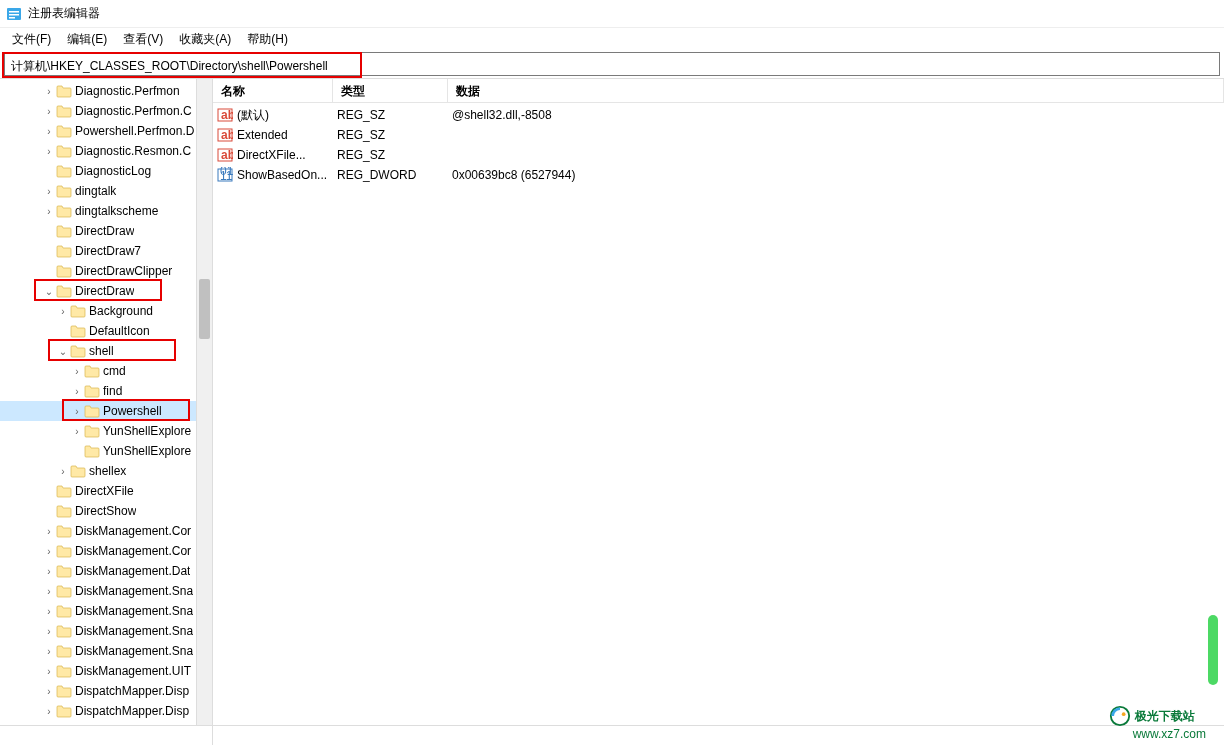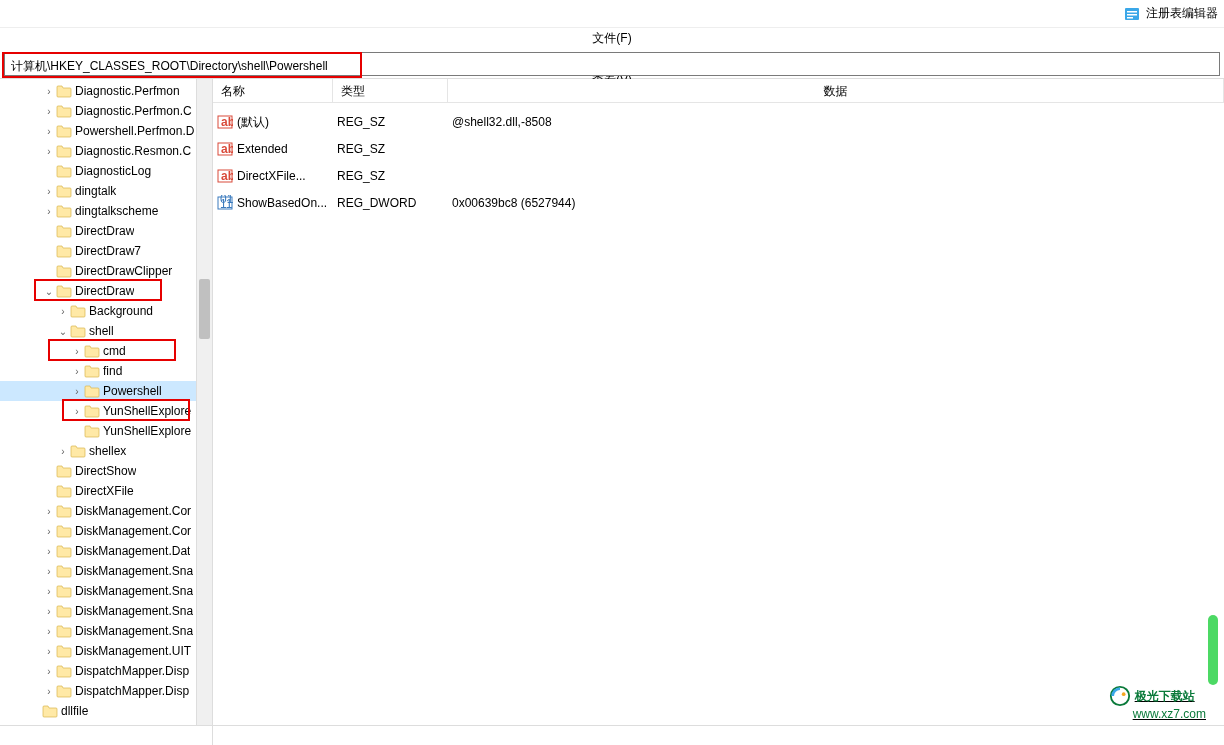--- a/index.html
+++ b/index.html
@@ -5,7 +5,7 @@
 * { box-sizing: border-box; margin: 0; padding: 0; font-family: "Microsoft YaHei", "Segoe UI", sans-serif; font-size: 12px; }
 body { background: #fff; width: 1224px; height: 745px; overflow: hidden; position: relative; }
 
-.titlebar { height: 28px; display: flex; align-items: center; padding: 0 6px; background: #fff; border-bottom: 1px solid #eee; justify-content: flex-end; }
+.titlebar { height: 28px; display: flex; align-items: center; padding: 0 6px; background: #fff; border-bottom: 1px solid #eee; }
 .titlebar .icon { width: 16px; height: 16px; margin-right: 6px; }
 .titlebar .title { color: #000; }
 

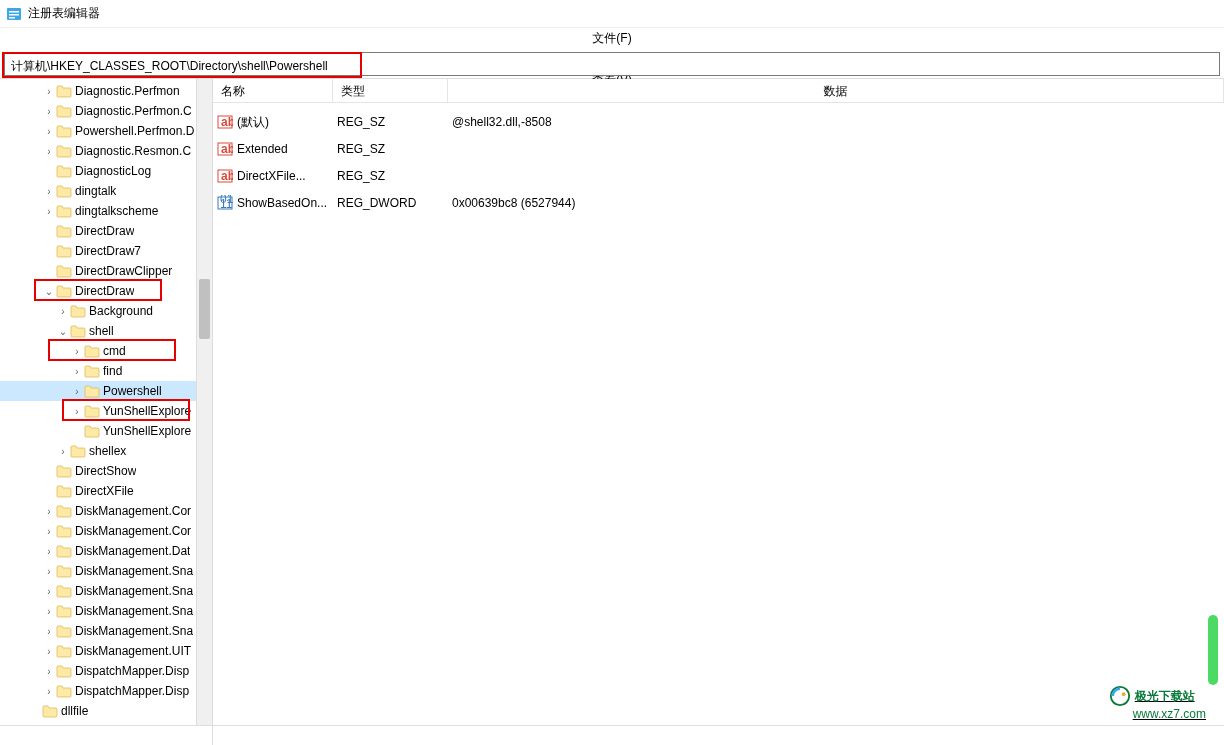--- a/index.html
+++ b/index.html
@@ -9,7 +9,7 @@
 .titlebar .icon { width: 16px; height: 16px; margin-right: 6px; }
 .titlebar .title { color: #000; }
 
-.menubar { height: 22px; display: flex; align-items: center; padding: 0 4px; background: #fff; flex-direction: column; }
+.menubar { height: 22px; display: flex; align-items: center; padding: 0 4px; background: #fff; }
 .menubar .menu-item { padding: 2px 8px; cursor: pointer; }
 
 .addressbar-wrap { position: relative; }

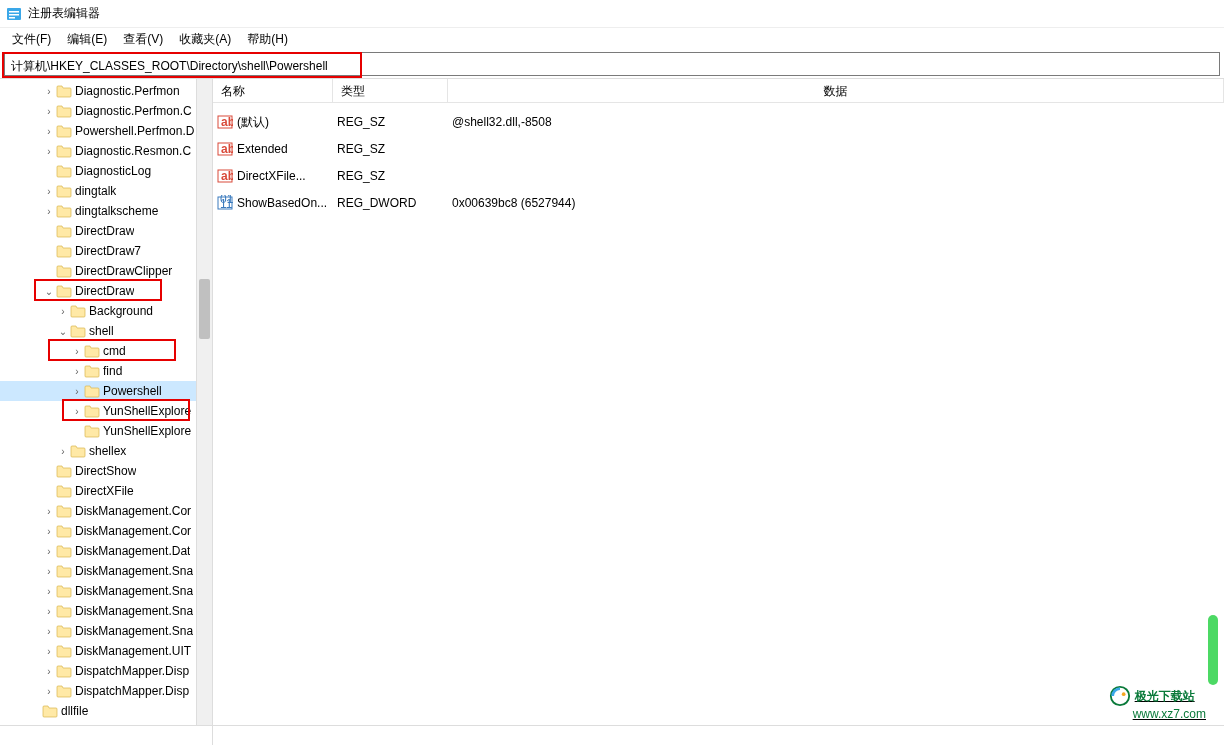--- a/index.html
+++ b/index.html
@@ -37,7 +37,7 @@
 .tree-scrollbar .thumb { position: absolute; left: 2px; right: 2px; top: 200px; height: 60px; background: #c0c0c0; border-radius: 2px; }
 
 .list-pane { flex: 1; position: relative; background: #fff; }
-.list-header { display: flex; height: 24px; border-bottom: 1px solid #e5e5e5; background: #fff; }
+.list-header { display: flex; height: 24px; border-bottom: 1px solid #e5e5e5; background: #fff; font-weight: bold; }
 .list-header .col { padding: 4px 8px; border-right: 1px solid #e5e5e5; }
 .col-name { width: 120px; }
 .col-type { width: 115px; }

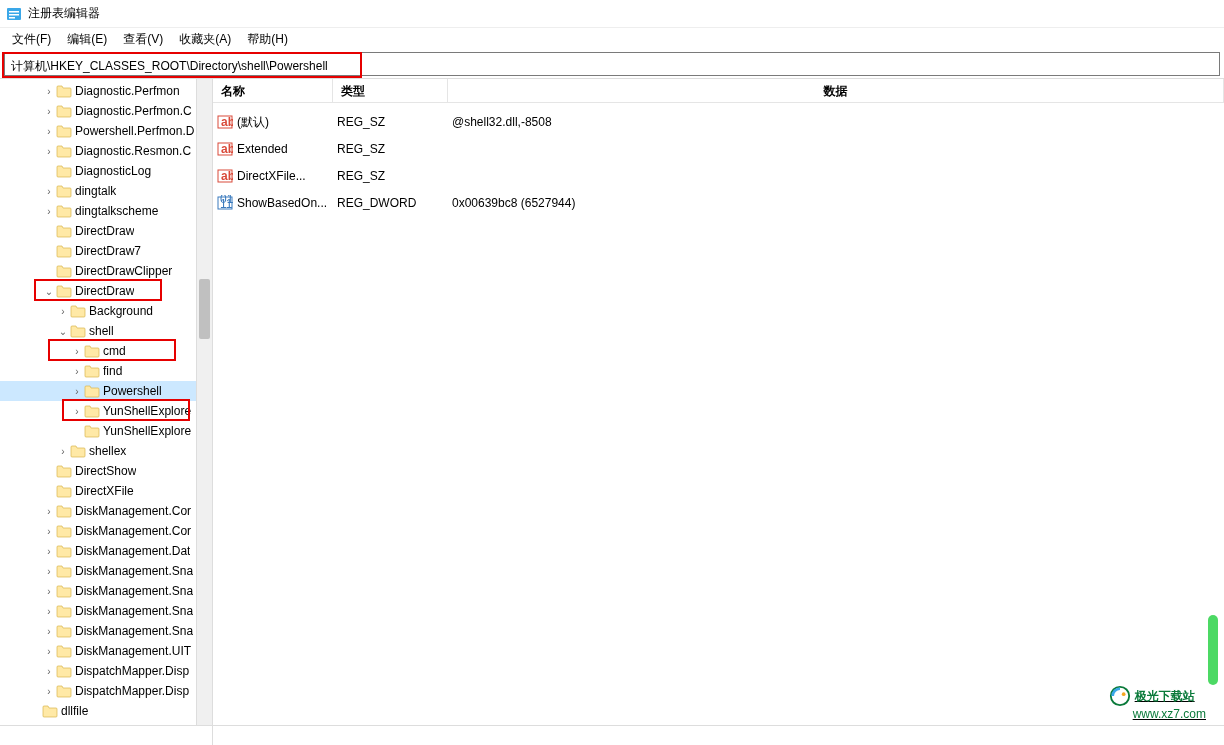--- a/index.html
+++ b/index.html
@@ -41,7 +41,7 @@
 .list-header .col { padding: 4px 8px; border-right: 1px solid #e5e5e5; }
 .col-name { width: 120px; }
 .col-type { width: 115px; }
-.col-data { flex: 1; text-align: center; }
+.col-data { flex: 1; }
 
 .list-body { padding-top: 2px; }
 .list-row { display: flex; align-items: center; height: 20px; padding-left: 4px; cursor: pointer; margin-top: 7px; }

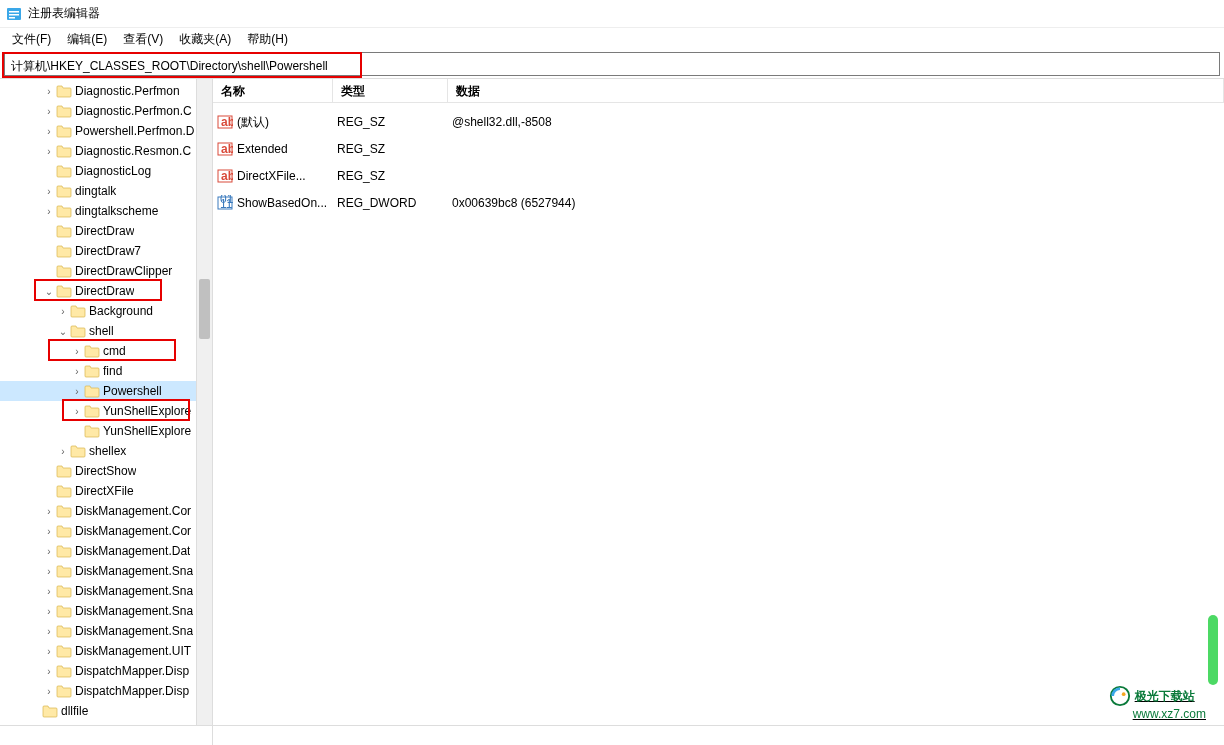--- a/index.html
+++ b/index.html
@@ -44,7 +44,7 @@
 .col-data { flex: 1; }
 
 .list-body { padding-top: 2px; }
-.list-row { display: flex; align-items: center; height: 20px; padding-left: 4px; cursor: pointer; margin-top: 7px; }
+.list-row { display: flex; align-items: center; height: 20px; padding-left: 4px; cursor: pointer; }
 .list-row .value-icon { width: 16px; height: 16px; margin-right: 4px; flex-shrink: 0; }
 .list-row .cell-name { width: 100px; overflow: hidden; white-space: nowrap; text-overflow: ellipsis; }
 .list-row .cell-type { width: 115px; }

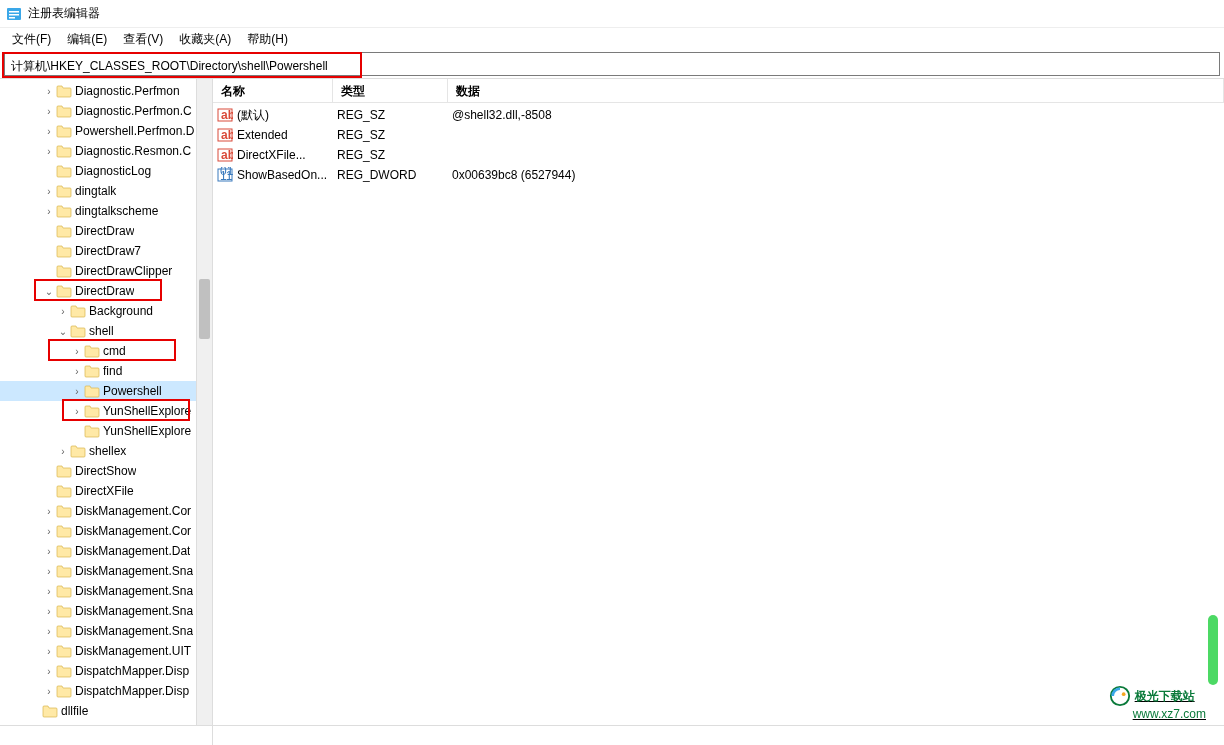--- a/index.html
+++ b/index.html
@@ -192,6 +192,14 @@
             <path d="M1 3 L1 12 Q1 13 2 13 L14 13 Q15 13 15 12 L15 5 Q15 4 14 4 L7 4 L6 2 L2 2 Q1 2 1 3 Z" fill="#ffe9a6" stroke="#d9b64a" stroke-width="0.7"></path>
           </svg>
           <span class="label">Background</span>
+        </div>
+        <div class="tree-row">
+          <span class="indent" style="width:56px"></span>
+          <span class="chev empty"></span>
+          <svg class="folder-icon" viewBox="0 0 16 14">
+            <path d="M1 3 L1 12 Q1 13 2 13 L14 13 Q15 13 15 12 L15 5 Q15 4 14 4 L7 4 L6 2 L2 2 Q1 2 1 3 Z" fill="#ffe9a6" stroke="#d9b64a" stroke-width="0.7"></path>
+          </svg>
+          <span class="label">DefaultIcon</span>
         </div>
         <div class="tree-row">
           <span class="indent" style="width:56px"></span>

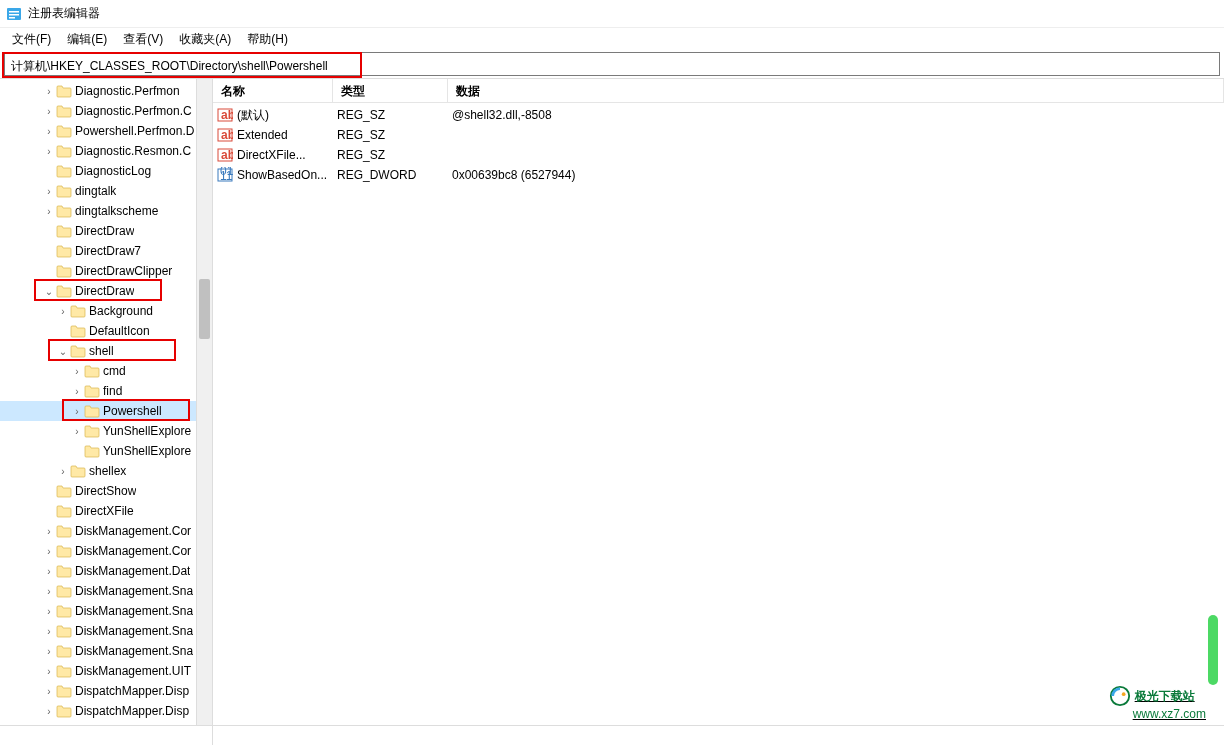--- a/index.html
+++ b/index.html
@@ -263,15 +263,15 @@
           <svg class="folder-icon" viewBox="0 0 16 14">
             <path d="M1 3 L1 12 Q1 13 2 13 L14 13 Q15 13 15 12 L15 5 Q15 4 14 4 L7 4 L6 2 L2 2 Q1 2 1 3 Z" fill="#ffe9a6" stroke="#d9b64a" stroke-width="0.7"></path>
           </svg>
+          <span class="label">DirectXFile</span>
+        </div>
+        <div class="tree-row">
+          <span class="indent" style="width:42px"></span>
+          <span class="chev empty"></span>
+          <svg class="folder-icon" viewBox="0 0 16 14">
+            <path d="M1 3 L1 12 Q1 13 2 13 L14 13 Q15 13 15 12 L15 5 Q15 4 14 4 L7 4 L6 2 L2 2 Q1 2 1 3 Z" fill="#ffe9a6" stroke="#d9b64a" stroke-width="0.7"></path>
+          </svg>
           <span class="label">DirectShow</span>
-        </div>
-        <div class="tree-row">
-          <span class="indent" style="width:42px"></span>
-          <span class="chev empty"></span>
-          <svg class="folder-icon" viewBox="0 0 16 14">
-            <path d="M1 3 L1 12 Q1 13 2 13 L14 13 Q15 13 15 12 L15 5 Q15 4 14 4 L7 4 L6 2 L2 2 Q1 2 1 3 Z" fill="#ffe9a6" stroke="#d9b64a" stroke-width="0.7"></path>
-          </svg>
-          <span class="label">DirectXFile</span>
         </div>
         <div class="tree-row">
           <span class="indent" style="width:42px"></span>

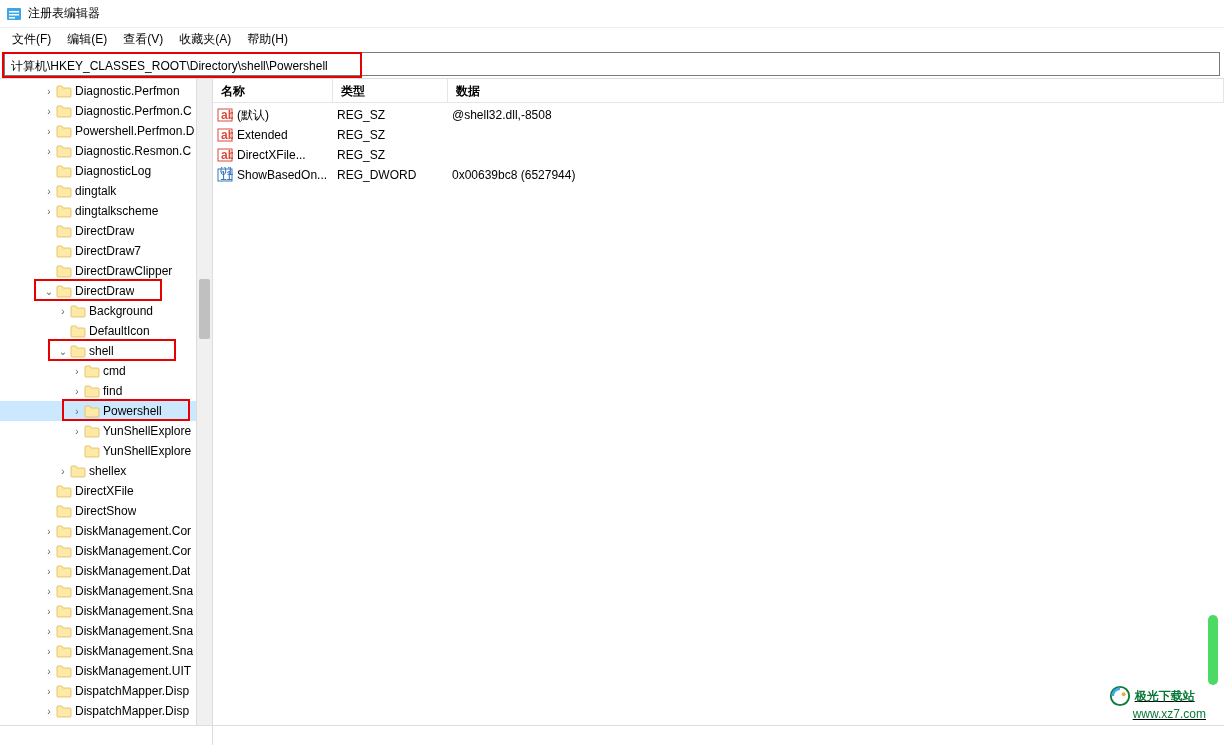--- a/index.html
+++ b/index.html
@@ -56,7 +56,7 @@
 .statusbar { height: 20px; border-top: 1px solid #ddd; display: flex; }
 .statusbar .sep { border-right: 1px solid #ddd; width: 213px; height: 100%; }
 
-.watermark { position: absolute; right: 18px; bottom: 24px; text-align: right; pointer-events: none; text-decoration: underline; }
+.watermark { position: absolute; right: 18px; bottom: 4px; text-align: right; pointer-events: none; }
 .watermark .line1 { font-size: 14px; font-weight: bold; color: #0a7a3a; display: flex; align-items: center; }
 .watermark .line2 { font-size: 12px; color: #0a7a3a; margin-left: 24px; }
 .watermark .logo { width: 22px; height: 22px; margin-right: 4px; }

